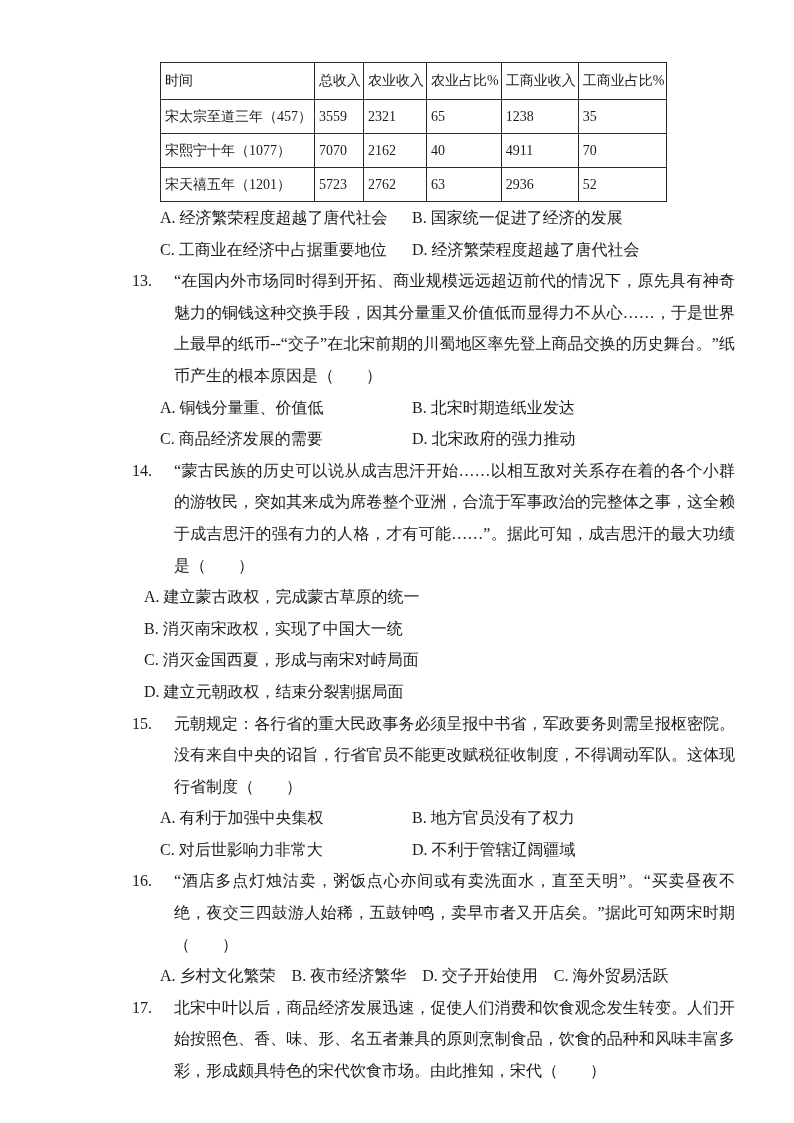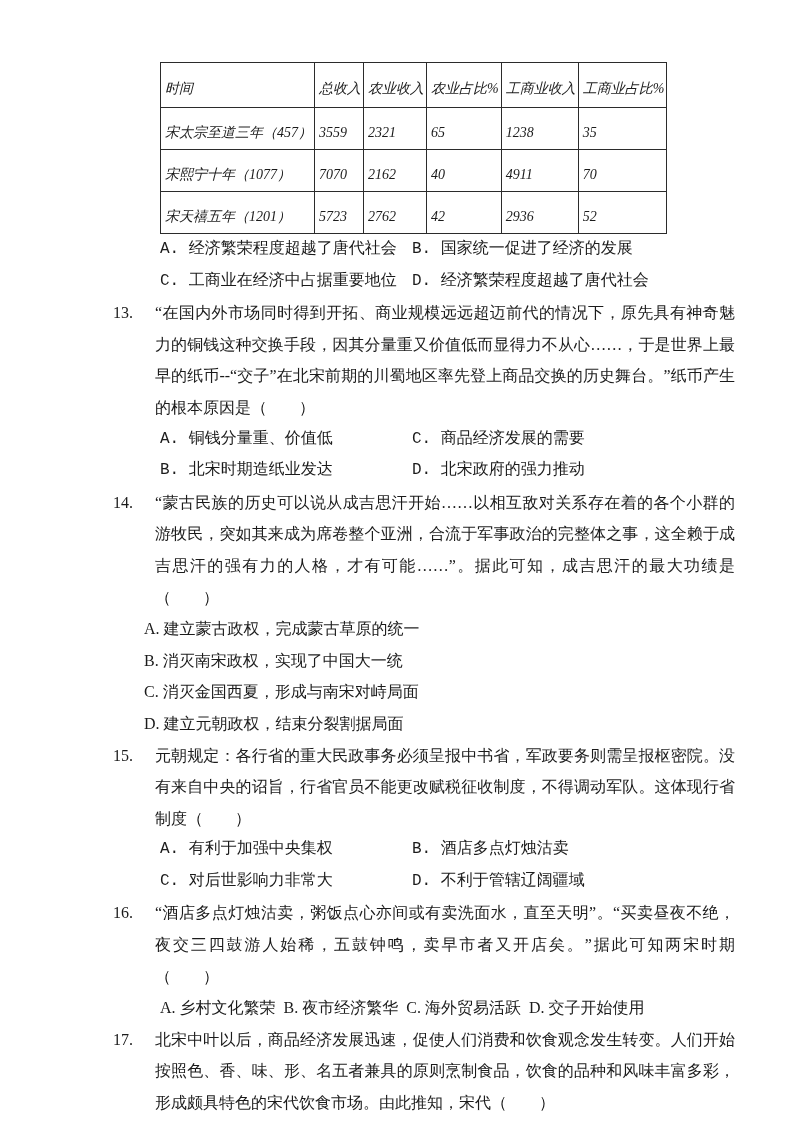--- a/index.html
+++ b/index.html
@@ -29,12 +29,11 @@
   }
   table.datatable td {
     border:1px solid #2b2b2b;
-    padding:8px 2px 0 4px;
+    padding:0 2px 0 4px;
     height:33px;
     vertical-align:middle;
     white-space:nowrap;
     overflow:hidden;
-    font-style:italic;
   }
   table.datatable tr.hdr td { height:36px; }
   

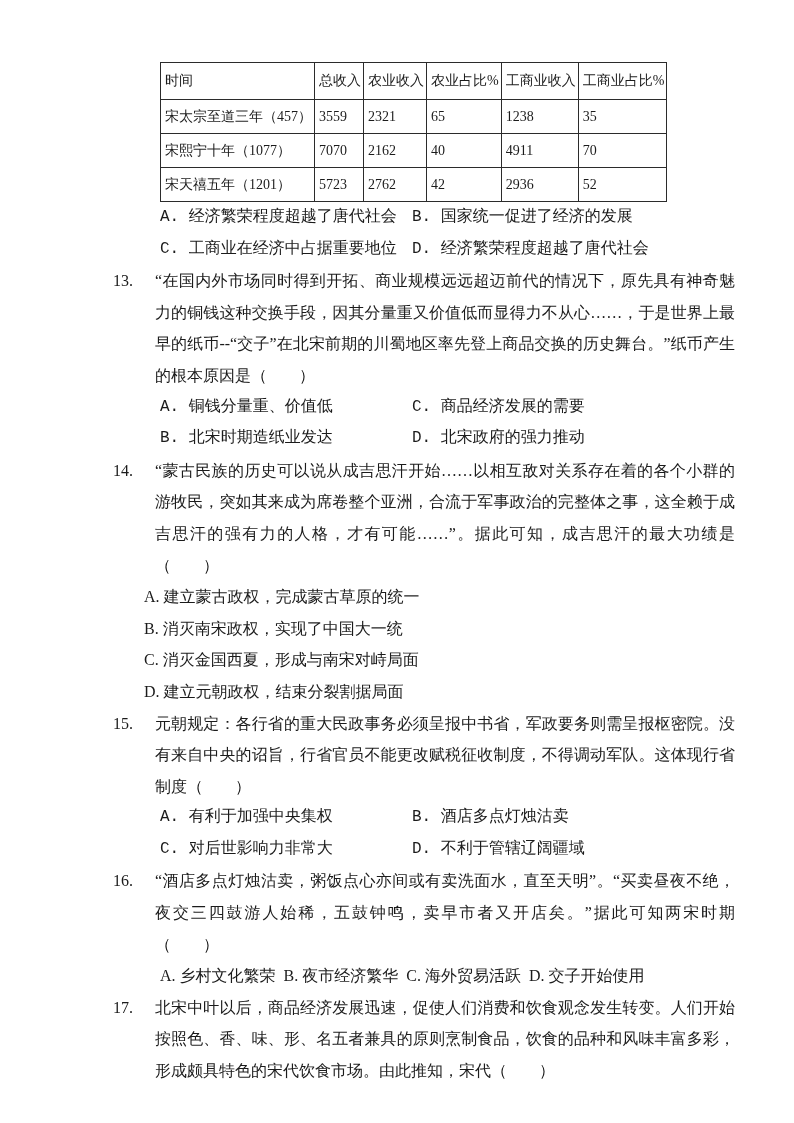--- a/index.html
+++ b/index.html
@@ -98,7 +98,7 @@
         <td>宋天禧五年（1201）</td>
         <td>5723</td>
         <td>2762</td>
-        <td>42</td>
+        <td>63</td>
         <td>2936</td>
         <td>52</td>
       </tr>

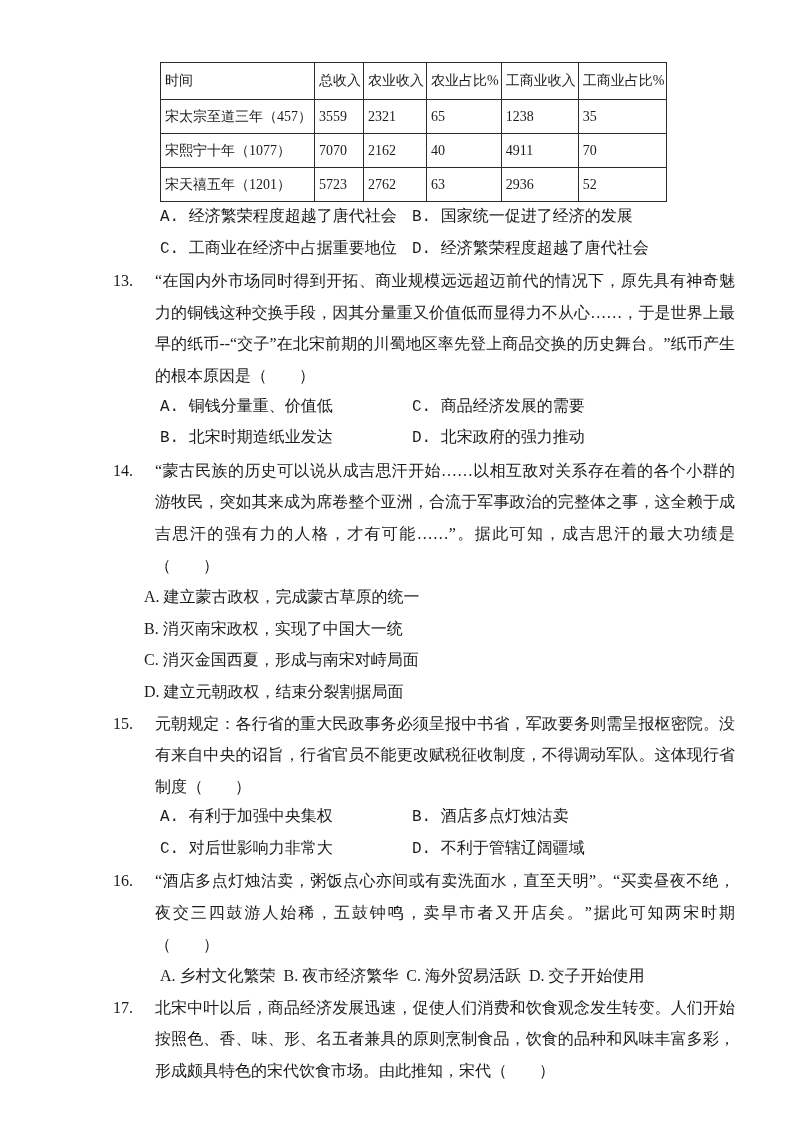--- a/index.html
+++ b/index.html
@@ -44,7 +44,6 @@
     margin-left:47px;
     display:grid;
     grid-template-columns:252px 1fr;
-    font-family:Liberation Mono, monospace;
   }
   .opt-col { margin-left:31px; }
   .opt-inline {

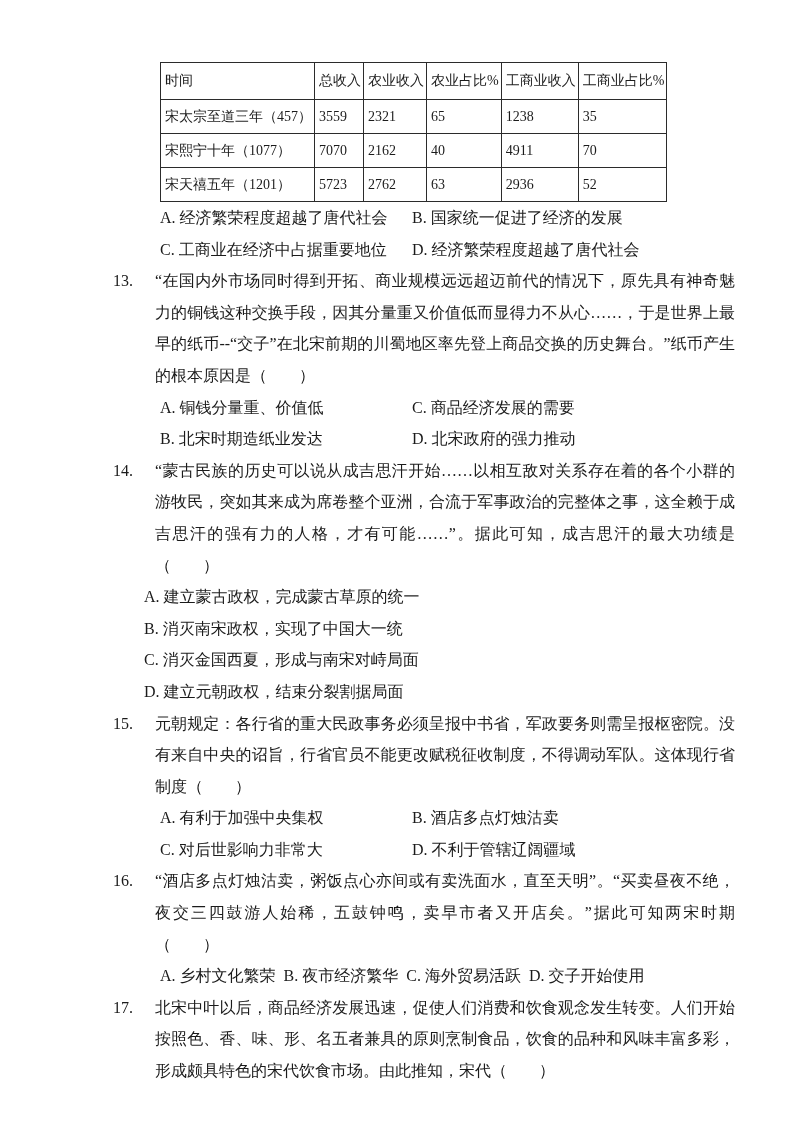--- a/index.html
+++ b/index.html
@@ -37,7 +37,7 @@
   }
   table.datatable tr.hdr td { height:36px; }
   
-  .question { display:flex; }
+  .question { display:flex;margin-left:19px; }
   .qnum { flex:none; width:42px; }
   .qtext { flex:1; text-align:justify; }
   .opt-grid {

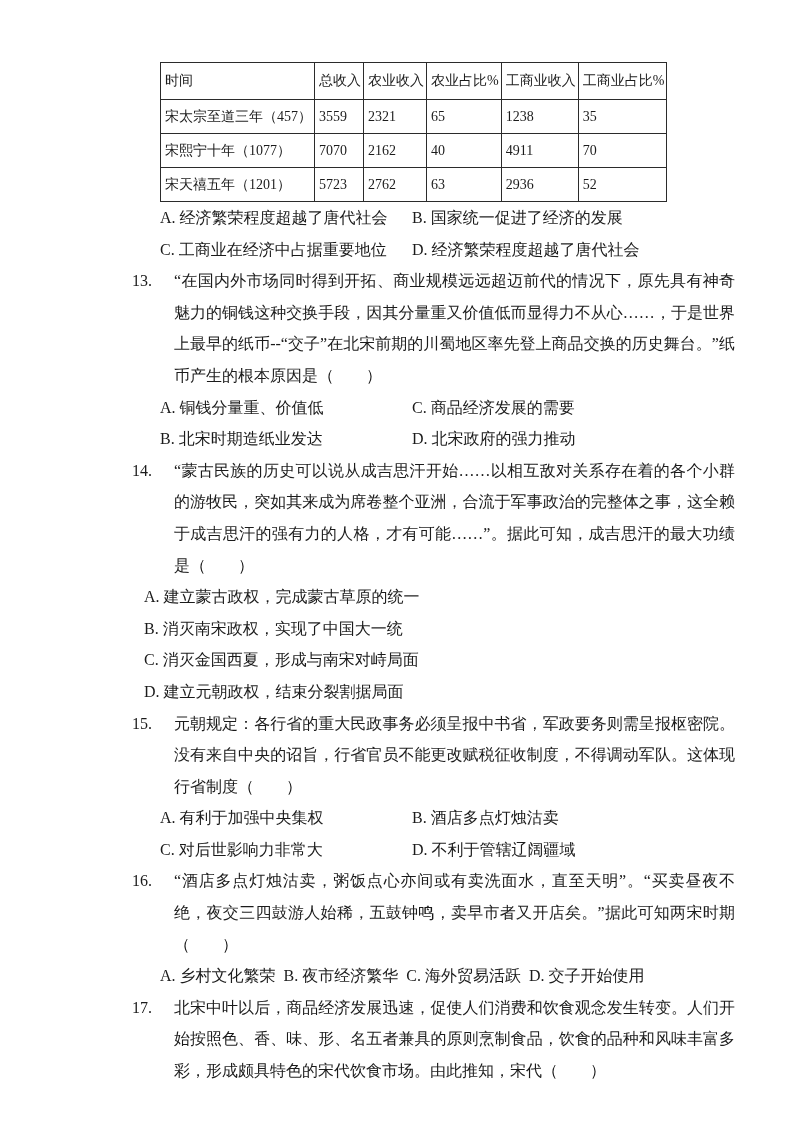--- a/index.html
+++ b/index.html
@@ -117,8 +117,8 @@
     </div>
     <div class="opt-grid">
       <div>A. 铜钱分量重、价值低</div>
+      <div>B. 北宋时期造纸业发达</div>
       <div>C. 商品经济发展的需要</div>
-      <div>B. 北宋时期造纸业发达</div>
       <div>D. 北宋政府的强力推动</div>
     </div>
 

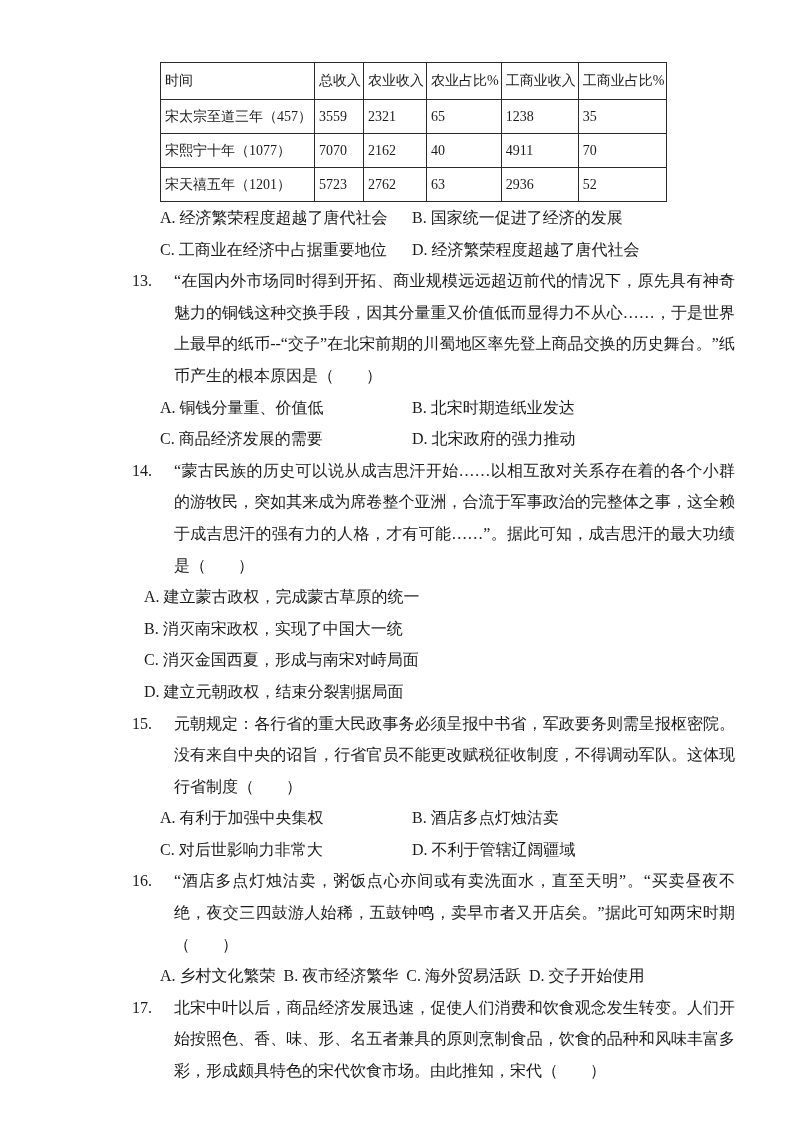--- a/index.html
+++ b/index.html
@@ -139,7 +139,7 @@
     </div>
     <div class="opt-grid">
       <div>A. 有利于加强中央集权</div>
-      <div>B. 酒店多点灯烛沽卖</div>
+      <div>B. 地方官员没有了权力</div>
       <div>C. 对后世影响力非常大</div>
       <div>D. 不利于管辖辽阔疆域</div>
     </div>

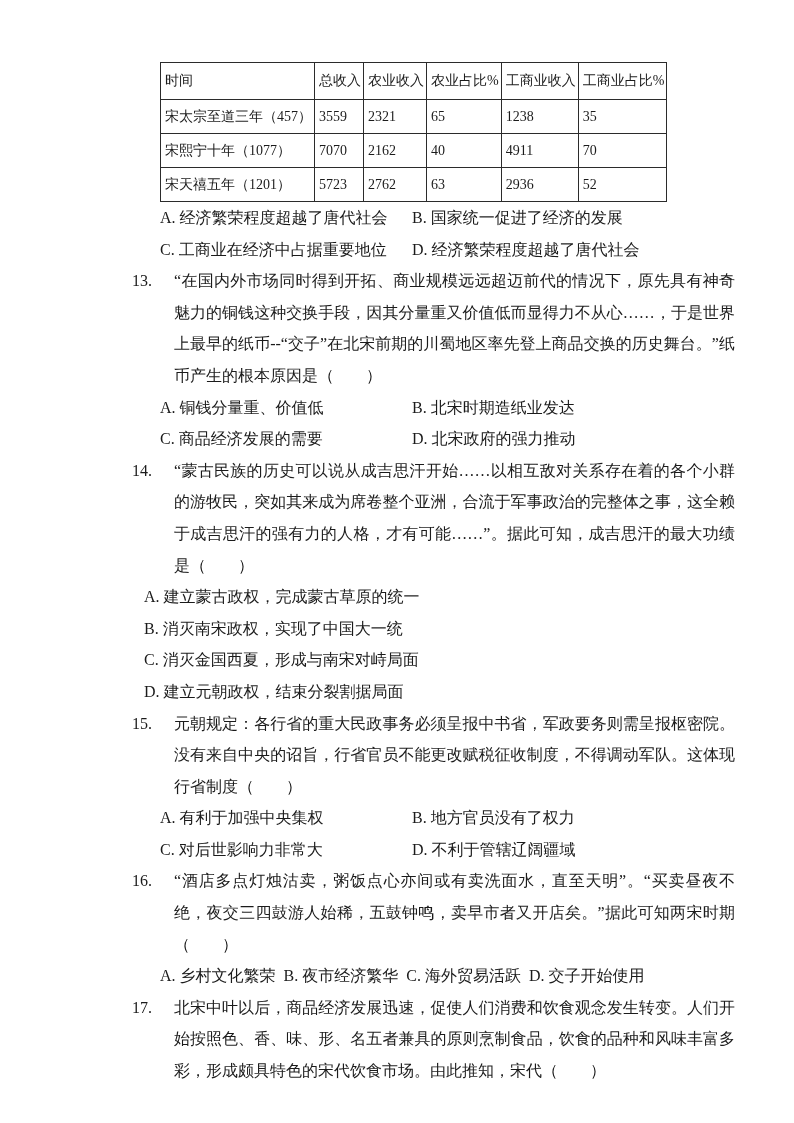--- a/index.html
+++ b/index.html
@@ -49,7 +49,7 @@
   .opt-inline {
     margin-left:47px;
     display:flex;
-    gap:8px;
+    gap:16px;
     white-space:nowrap;
   }
 </style>

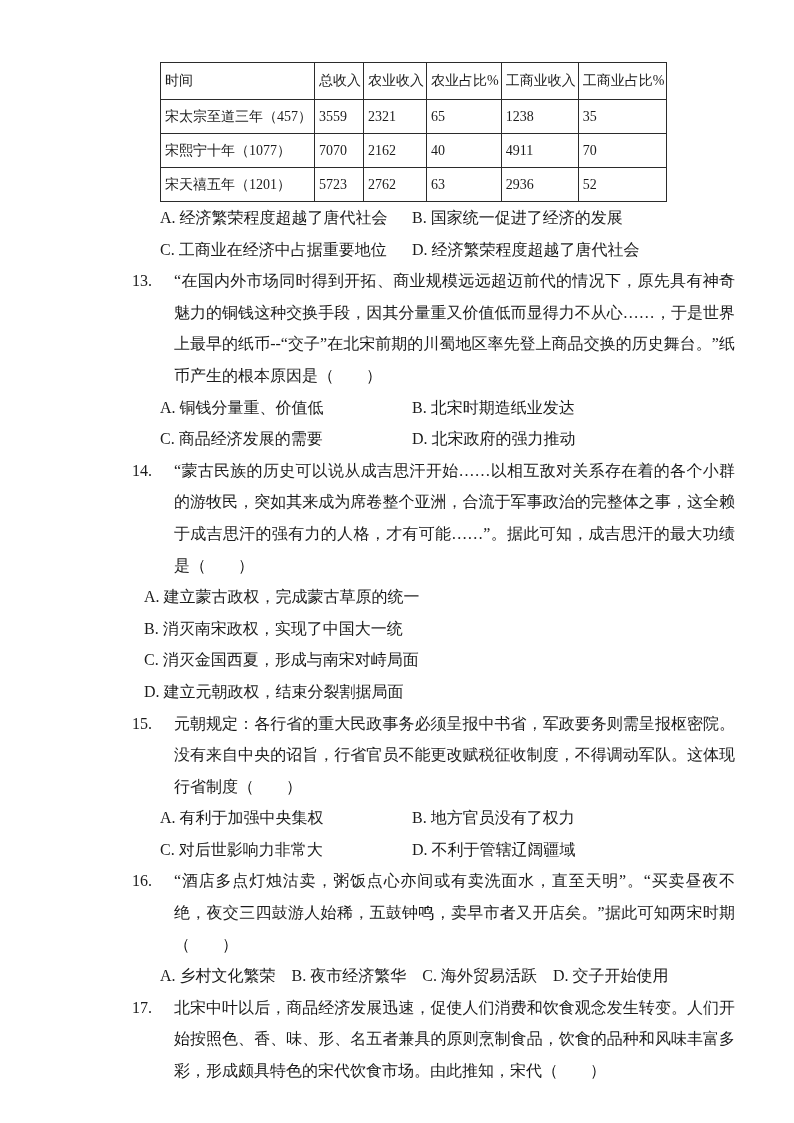--- a/index.html
+++ b/index.html
@@ -151,8 +151,8 @@
     <div class="opt-inline">
       <div>A. 乡村文化繁荣</div>
       <div>B. 夜市经济繁华</div>
+      <div>D. 交子开始使用</div>
       <div>C. 海外贸易活跃</div>
-      <div>D. 交子开始使用</div>
     </div>
 
     <div class="question">

